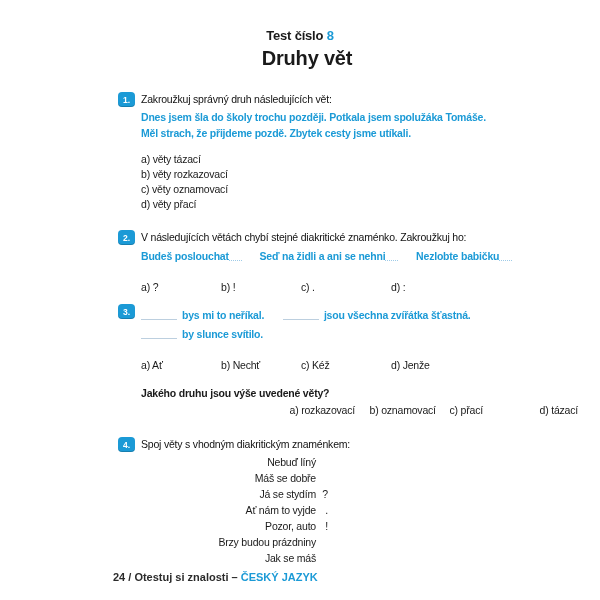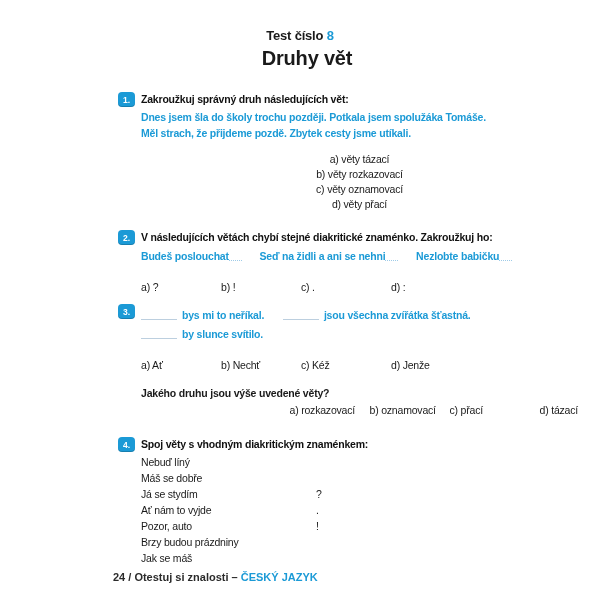--- a/index.html
+++ b/index.html
@@ -29,7 +29,7 @@
     box-shadow: inset 0 -1px 0 rgba(0,0,0,.18);
   }
   .qc { flex: 1; font-size: 10.5px; letter-spacing: -0.2px; line-height: 15px; }
-  .prompt { font-weight: bold; white-space: nowrap; color: #111; }
+  .prompt { font-weight: normal; white-space: nowrap; color: #111; }
   .pline { color: var(--accent); font-weight: bold; white-space: nowrap; line-height: 16px; }
   .passage { margin-top: 2px; }
 

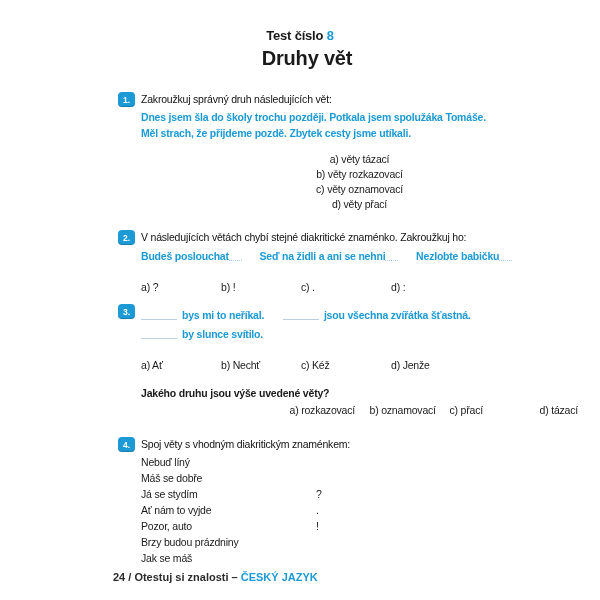--- a/index.html
+++ b/index.html
@@ -33,7 +33,7 @@
   .pline { color: var(--accent); font-weight: bold; white-space: nowrap; line-height: 16px; }
   .passage { margin-top: 2px; }
 
-  .opts-v { list-style: none; margin: 11px 0 0; padding: 0; text-align: center; }
+  .opts-v { list-style: none; margin: 11px 0 0; padding: 0; }
   .opts-v li { line-height: 15px; }
 
   .opts-h { display: flex; margin-top: 16px; white-space: nowrap; }

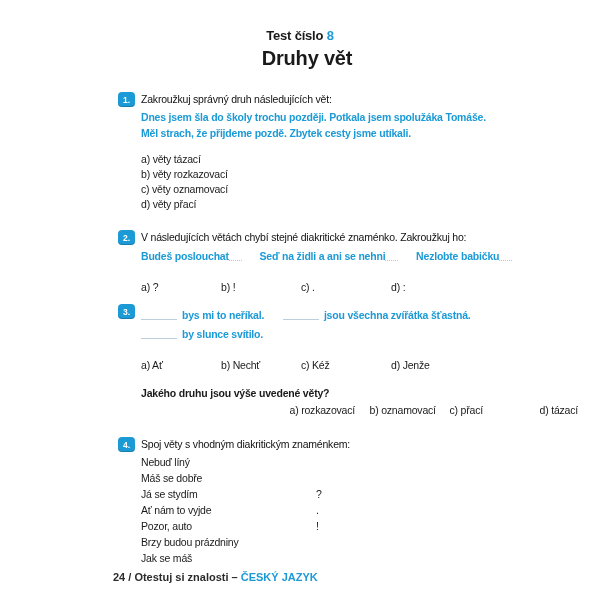--- a/index.html
+++ b/index.html
@@ -49,7 +49,7 @@
   .opts-h.sub { margin-top: 2px; justify-content: flex-end; }
 
   .match-rows { margin-top: 2px; }
-  .match-row { display: flex; line-height: 16px; }
+  .match-row { display: flex; line-height: 16px; text-align: right; }
   .mtext { width: 175px; }
   .mmark { width: 12px; }
 

